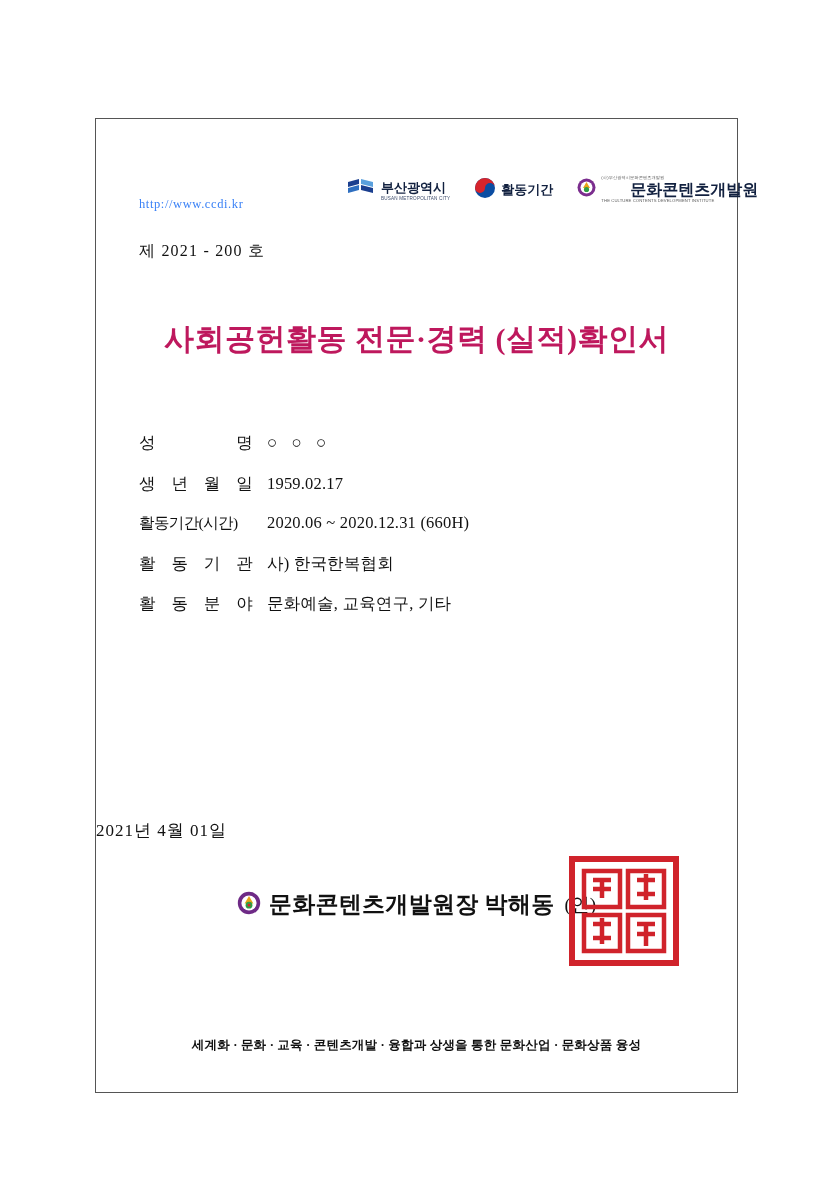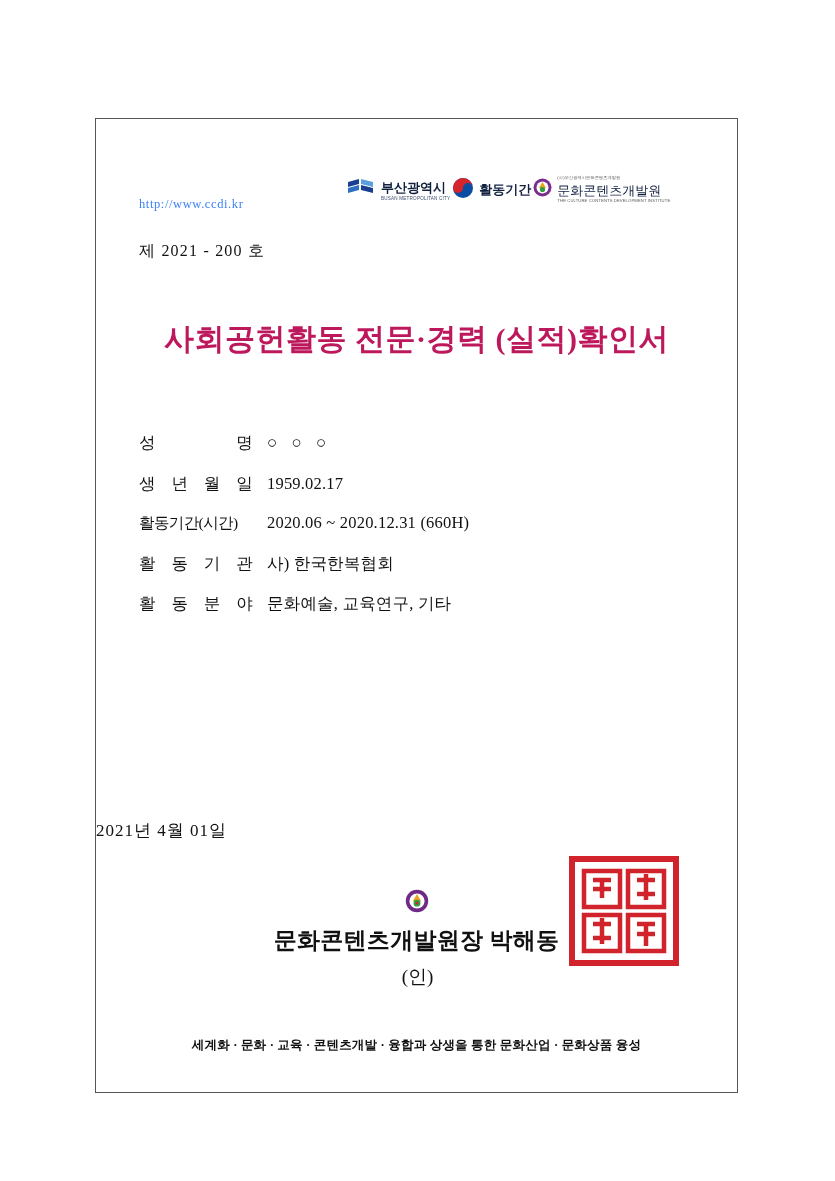--- a/index.html
+++ b/index.html
@@ -61,7 +61,7 @@
     top: 57px;
     display: flex;
     align-items: center;
-    gap: 2px;
+    gap: 24px;
     white-space: nowrap;
   }
 

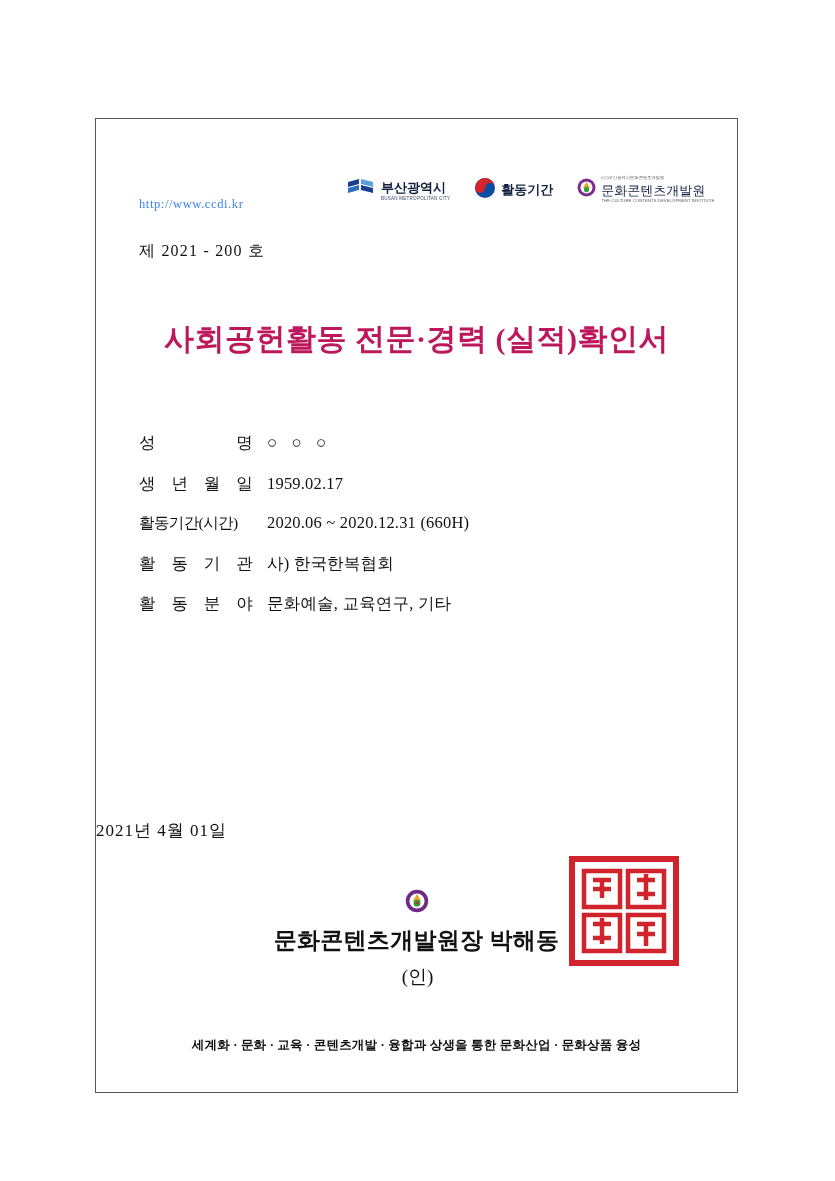--- a/index.html
+++ b/index.html
@@ -101,11 +101,12 @@
   }
   .logo-ccdi-main {
     font-family: "Liberation Sans", sans-serif;
-    font-size: 13px;
-    font-weight: normal;
+    font-size: 16px;
+    font-weight: bold;
     color: #11203f;
     line-height: 1.05;
     white-space: nowrap;
+    margin-left: 29px;
   }
 
   

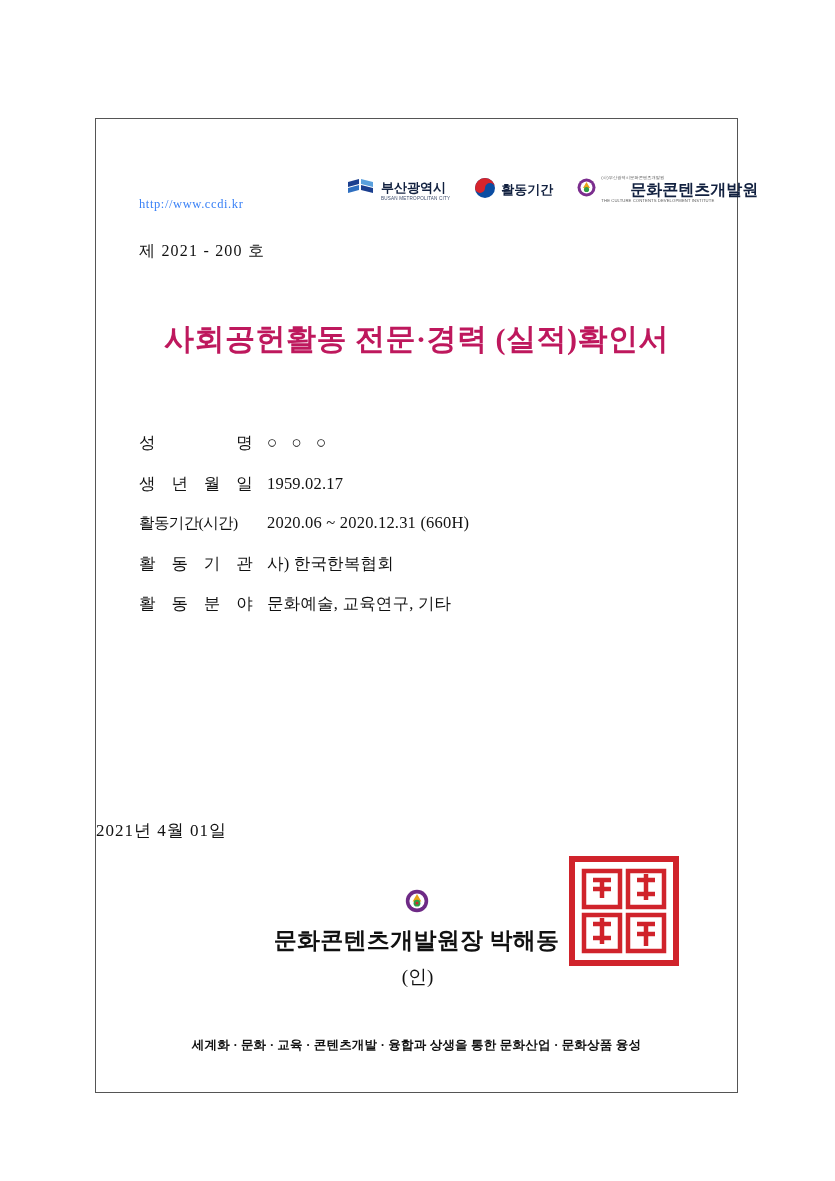--- a/index.html
+++ b/index.html
@@ -210,7 +210,6 @@
     align-items: center;
     justify-content: center;
     gap: 8px;
-    flex-direction: column;
   }
   .sig-emblem {
     display: block;

